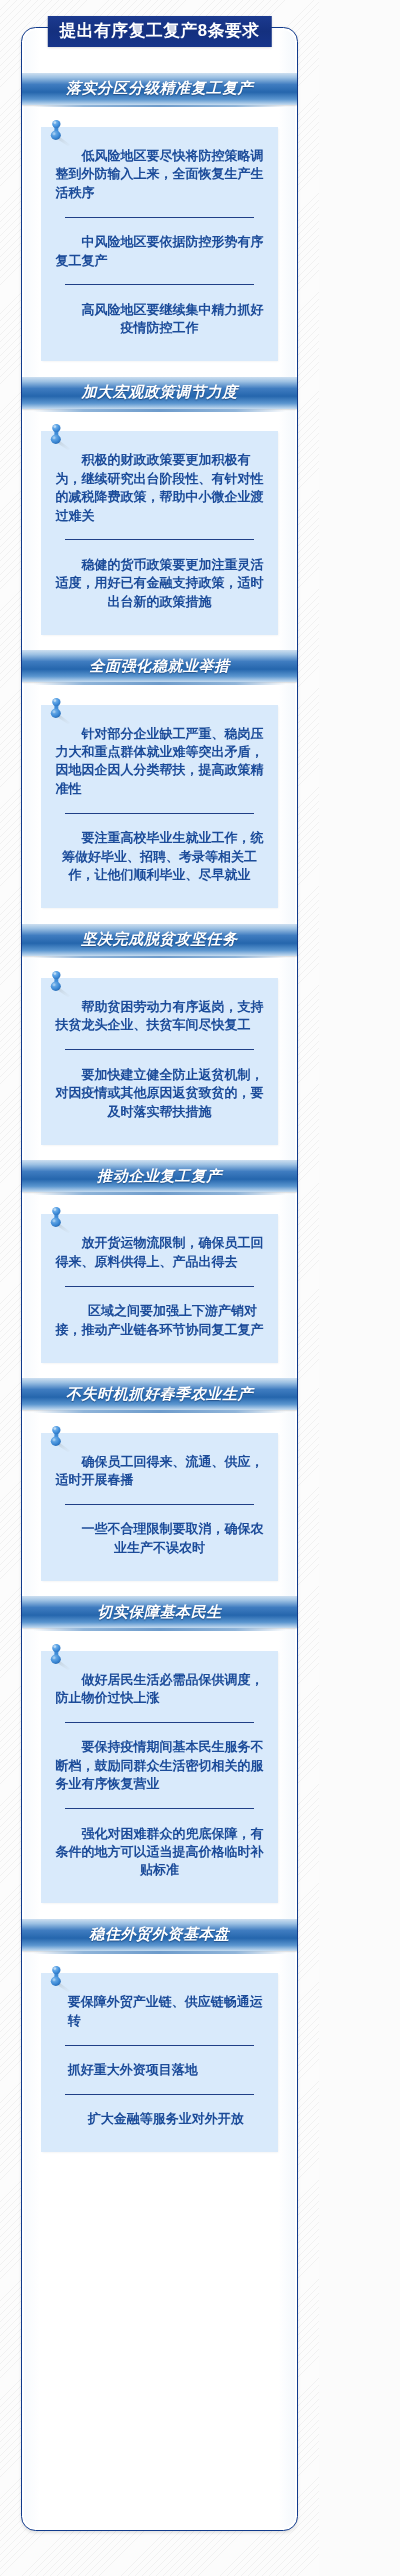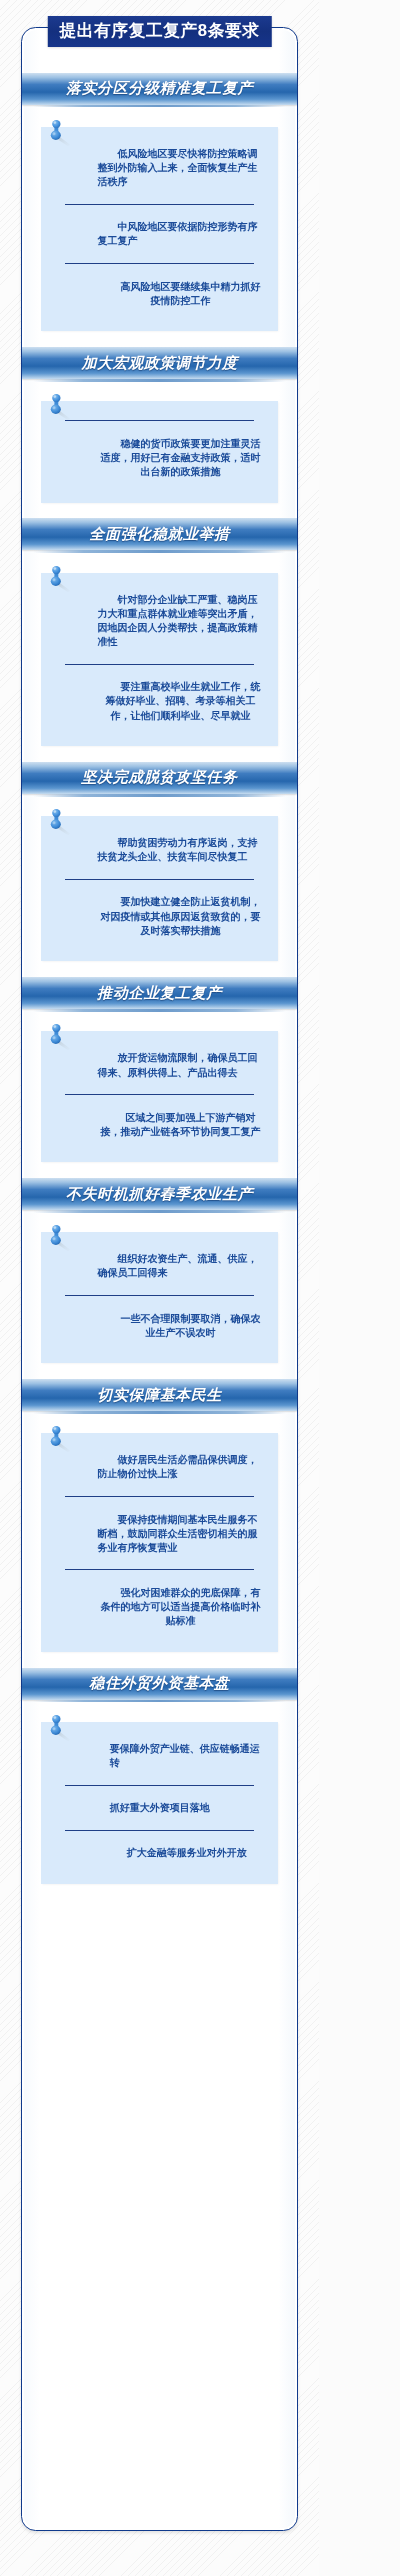--- a/index.html
+++ b/index.html
@@ -133,12 +133,11 @@
 
   .item {
     color: #1b4b99;
-    font-size: 10px;
+    font-size: 13px;
     font-weight: bold;
     line-height: 1.42;
     text-indent: 2em;
     padding: 3.3px 2.2px 12.2px 2.2px;
-    margin-left: 42px;
   }
   .item.no-indent { text-indent: 0; }
 

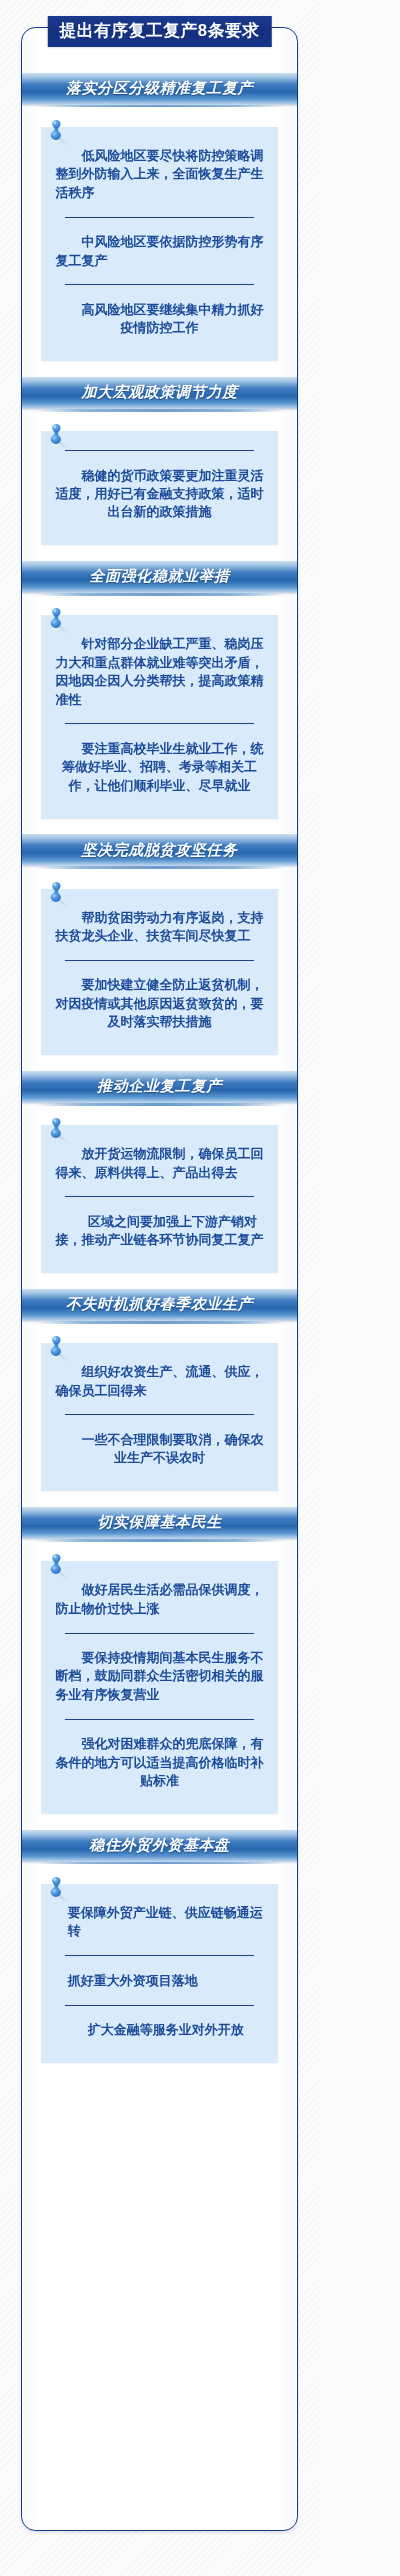--- a/index.html
+++ b/index.html
@@ -230,6 +230,7 @@
       <circle cx="10.8" cy="28.4" r="2.8" fill="#ffffff" opacity="0.30"></circle>
     </svg>
   </span>
+<div class="item">积极的财政政策要更加积极有为，继续研究出台阶段性、有针对性的减税降费政策，帮助中小微企业渡过难关</div>
               <div class="divider"></div>
               <div class="item">稳健的货币政策要更加注重灵活适度，用好已有金融支持政策，适时出台新的政策措施</div>
             </div>

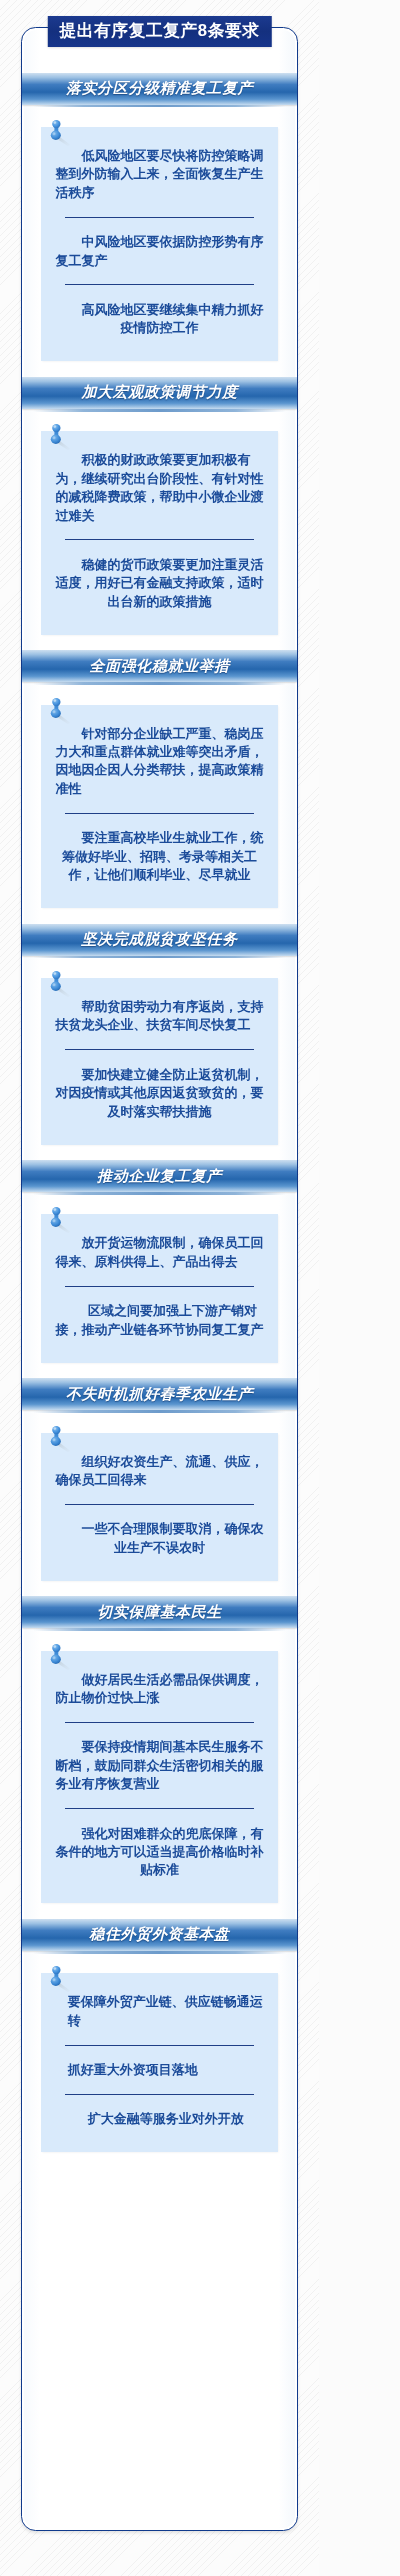--- a/index.html
+++ b/index.html
@@ -382,7 +382,7 @@
       <circle cx="10.8" cy="28.4" r="2.8" fill="#ffffff" opacity="0.30"></circle>
     </svg>
   </span>
-<div class="item">组织好农资生产、流通、供应，确保员工回得来</div>
+<div class="item">确保员工回得来、流通、供应，适时开展春播</div>
               <div class="divider"></div>
               <div class="item">一些不合理限制要取消，确保农业生产不误农时</div>
             </div>

